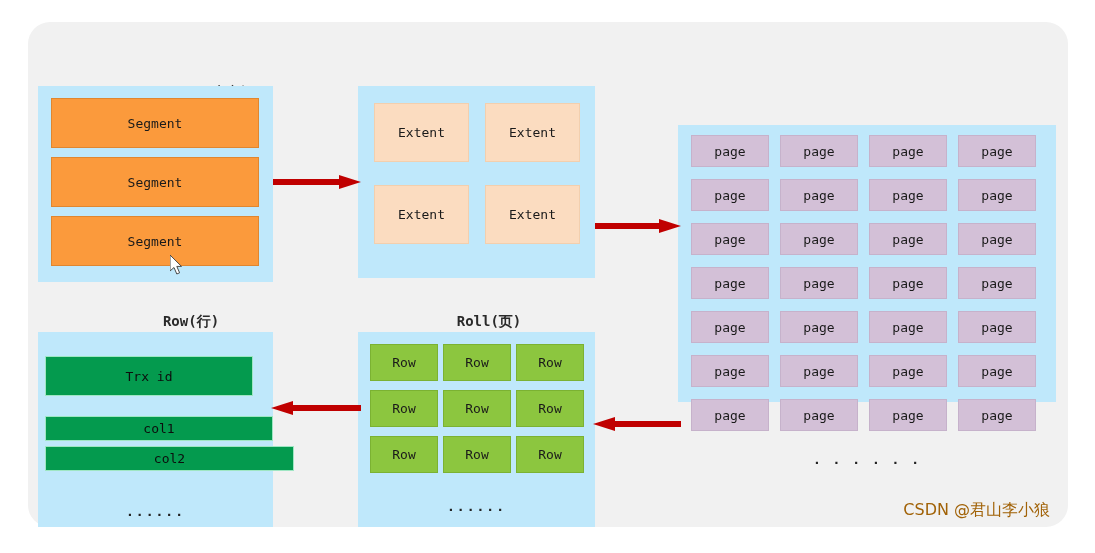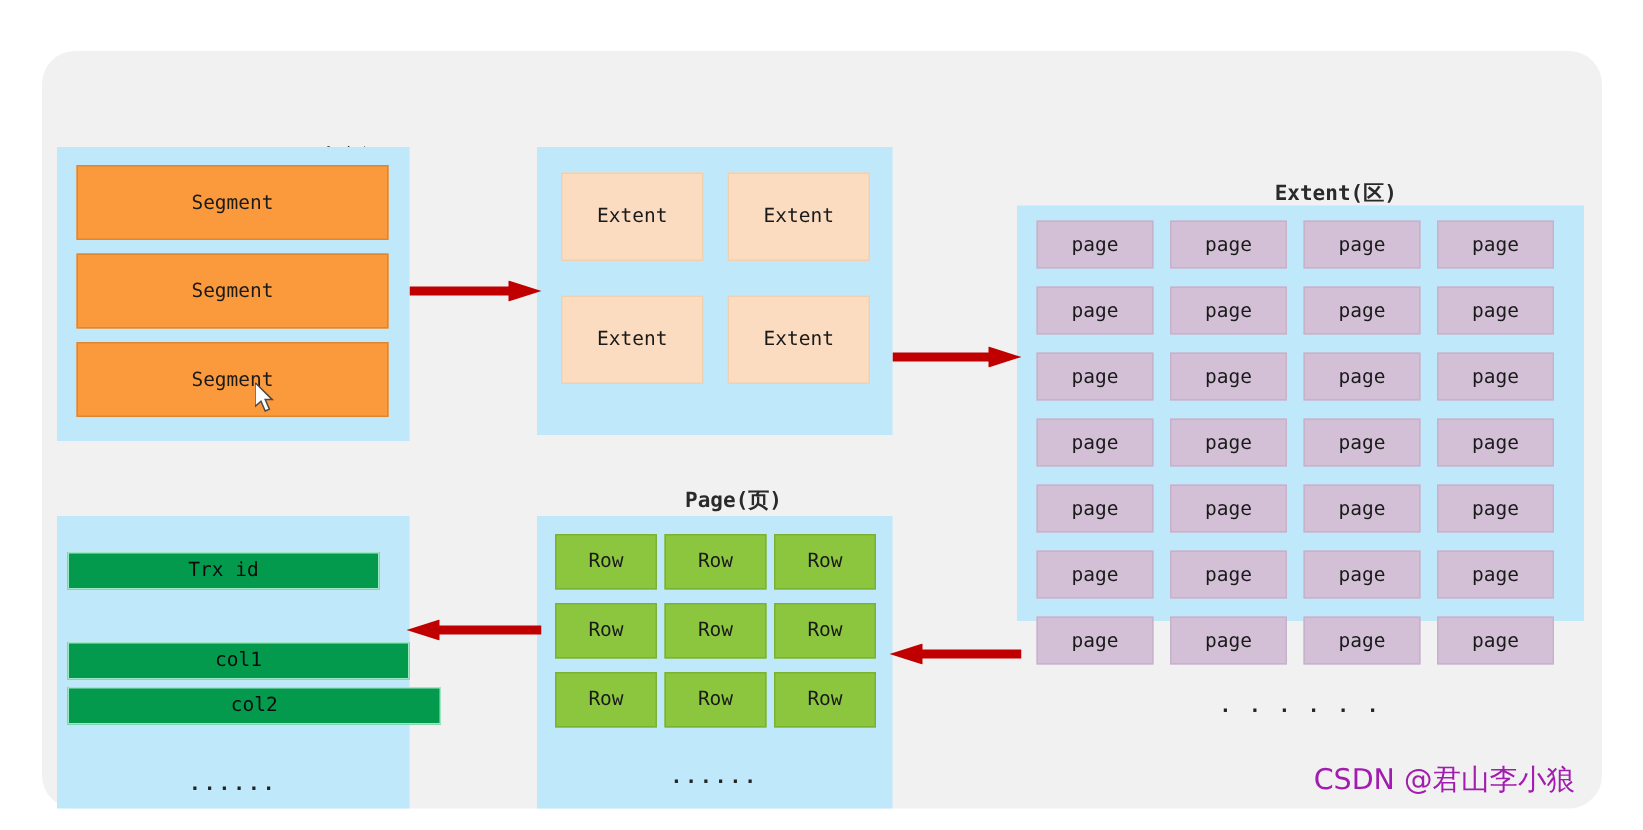--- a/index.html
+++ b/index.html
@@ -23,7 +23,6 @@
     height: 505px;
     background: #f1f1f1;
     border-radius: 22px;
-    margin-top: 12px;
   }
 
   .panel-title {

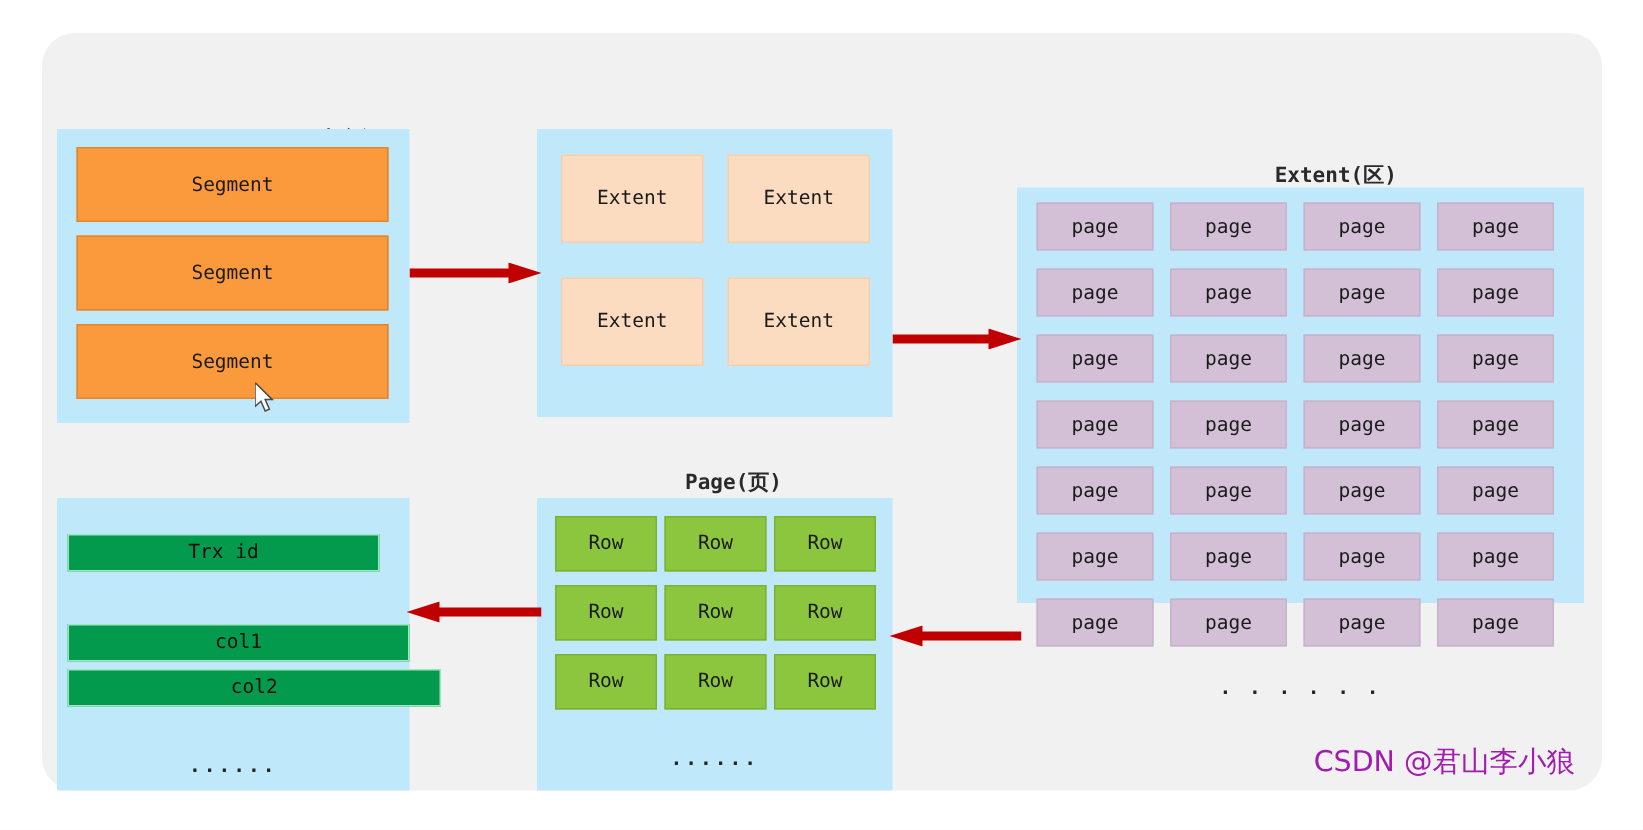--- a/index.html
+++ b/index.html
@@ -138,7 +138,6 @@
       <div class="cell cell-extent" style="left:127px; top:99px; width:95px; height:59px;">Extent</div>
     </div>
 
-    <div class="panel-title" style="left:690px; top:86px; width:345px;">Extent(区)</div>
     <div class="panel" style="left:650px; top:103px; width:378px; height:277px;">
       <div id="extent-grid" style="position:absolute; left:0; top:0; width:100%; height:100%;">
           <div class="cell cell-page" style="left: 13px; top: 10px; width: 78px; height: 32px;">page</div>

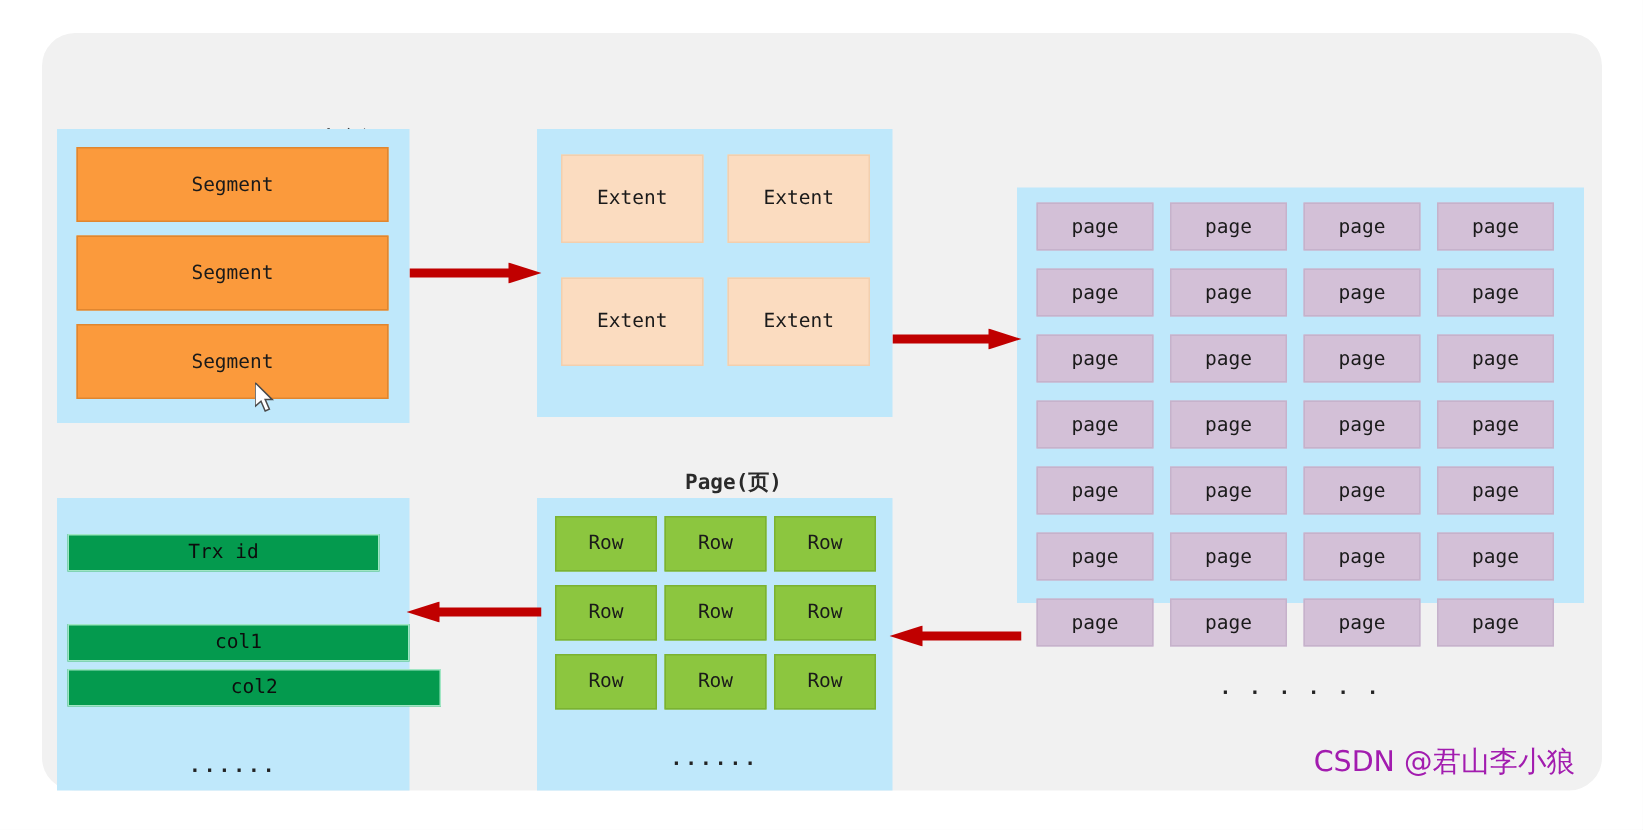--- a/index.html
+++ b/index.html
@@ -172,6 +172,7 @@
       <div class="ellipsis" style="left:0; top:330px; width:378px;">· · · · · ·</div>
     </div>
 
+    <div class="panel-title" style="left:38px; top:291px; width:250px;">Row(行)</div>
     <div class="panel" style="left:10px; top:310px; width:235px; height:195px;">
       <div class="cell cell-rowfield" style="left:7px; top:24px; width:208px; height:25px;">Trx id</div>
       <div class="cell cell-rowfield" style="left:7px; top:84px; width:228px; height:25px;">col1</div>

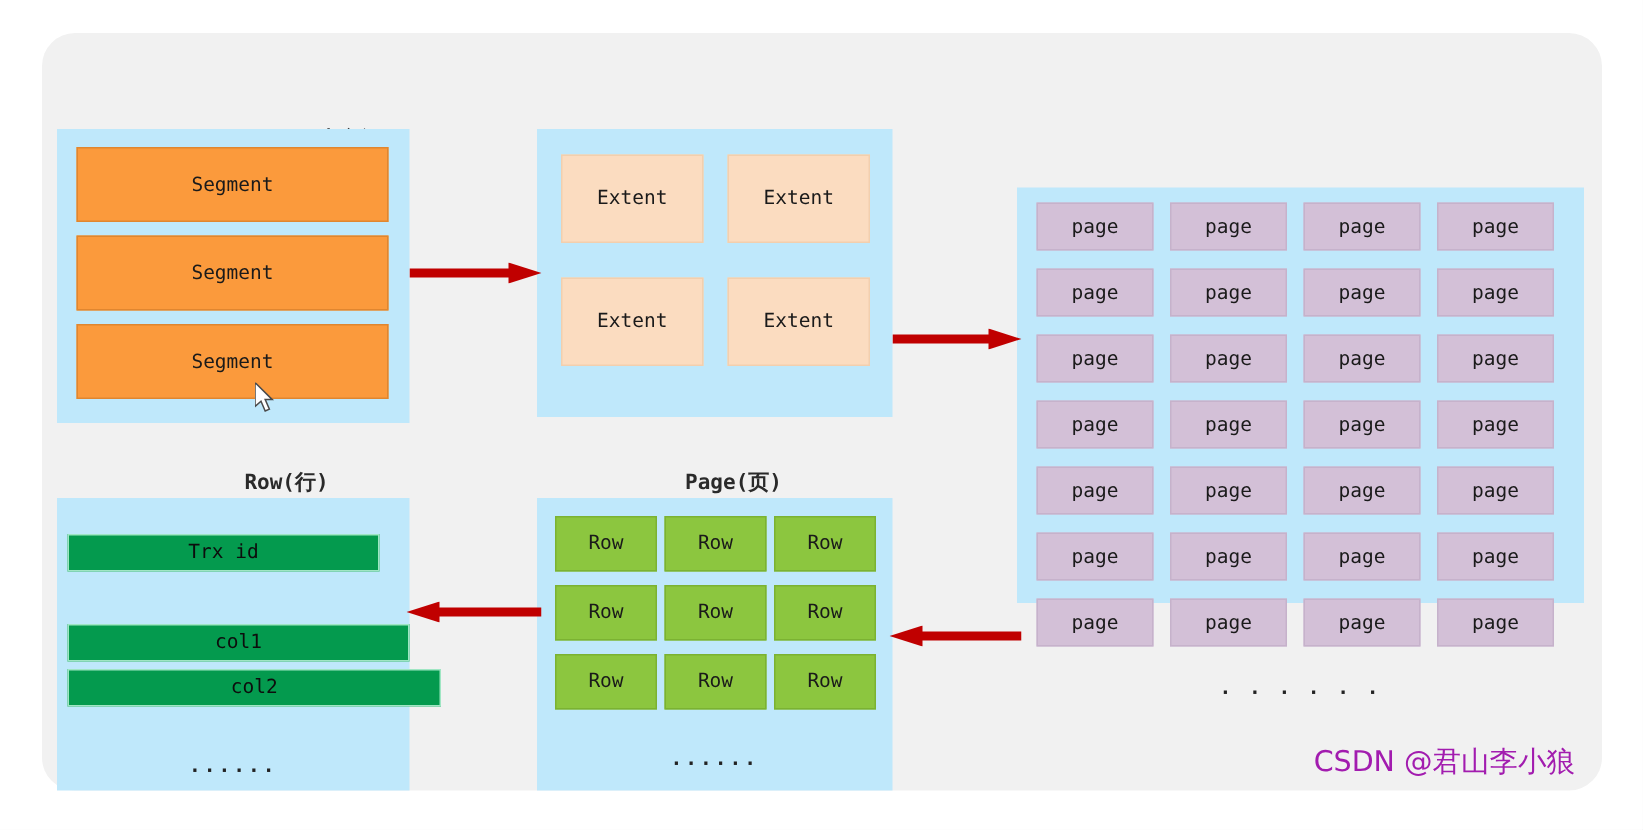--- a/index.html
+++ b/index.html
@@ -180,7 +180,7 @@
       <div class="ellipsis" style="left:0; top:175px; width:235px;">······</div>
     </div>
 
-    <div class="panel-title" style="left:350px; top:291px; width:222px;">Page(页)</div>
+    <div class="panel-title" style="left:350px; top:291px; width:222px;">Roll(页)</div>
     <div class="panel" style="left:330px; top:310px; width:237px; height:195px;">
       <div id="page-grid" style="position:absolute; left:0; top:0; width:100%; height:100%;">
           <div class="cell cell-row-green" style="left: 12px; top: 12px; width: 68px; height: 37px;">Row</div>

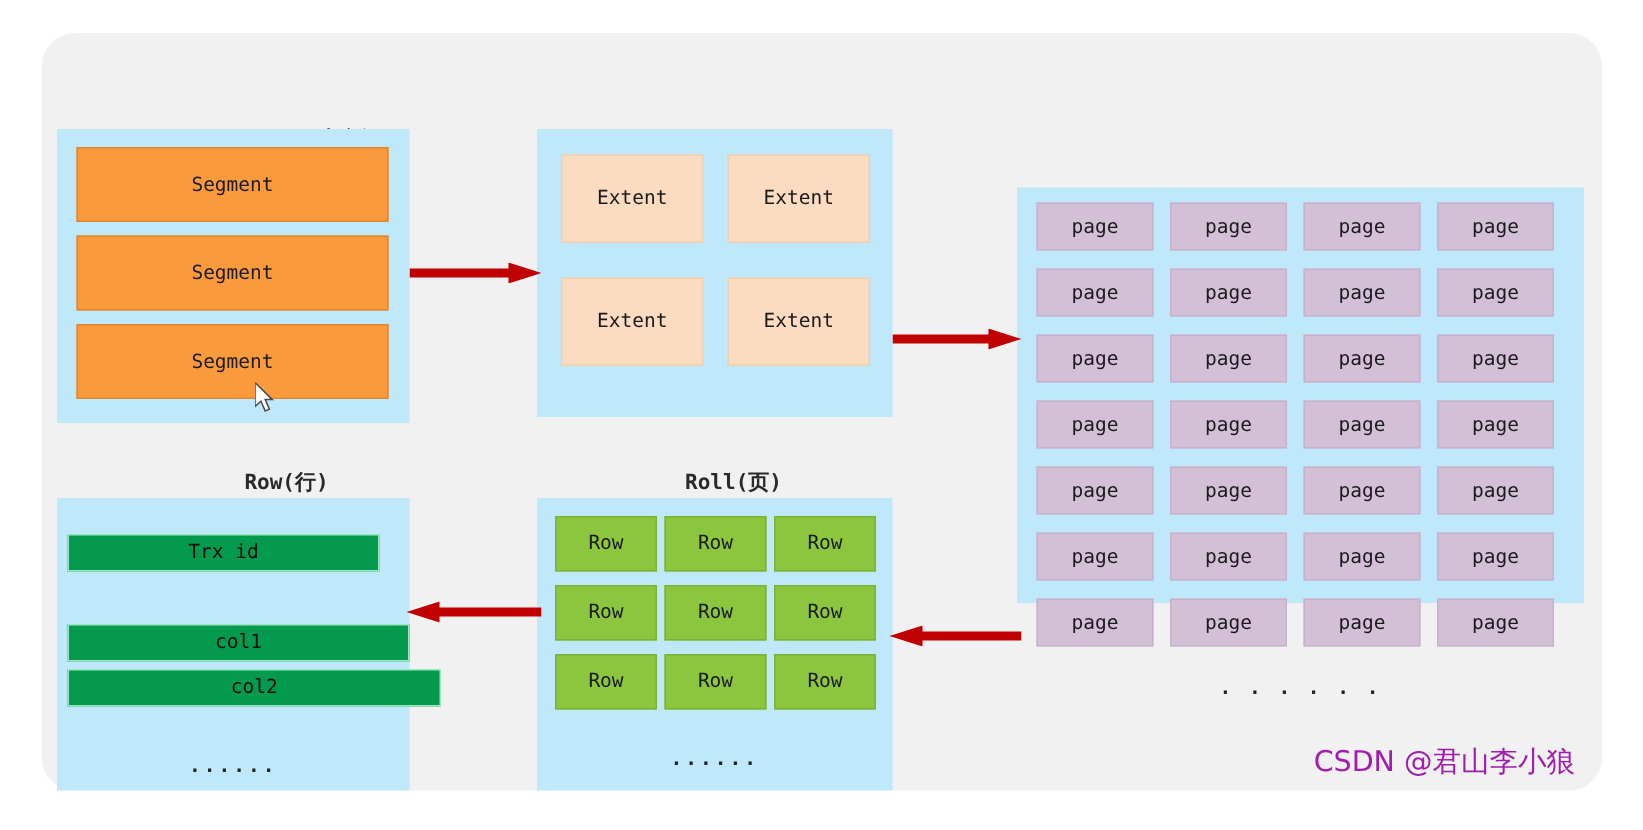--- a/index.html
+++ b/index.html
@@ -174,7 +174,7 @@
 
     <div class="panel-title" style="left:38px; top:291px; width:250px;">Row(行)</div>
     <div class="panel" style="left:10px; top:310px; width:235px; height:195px;">
-      <div class="cell cell-rowfield" style="left:7px; top:24px; width:208px; height:25px;">Trx id</div>
+      <div class="cell cell-rowfield" style="left:7px; top:24px; width:208px; height:40px;">Trx id</div>
       <div class="cell cell-rowfield" style="left:7px; top:84px; width:228px; height:25px;">col1</div>
       <div class="cell cell-rowfield" style="left:7px; top:114px; width:249px; height:25px;">col2</div>
       <div class="ellipsis" style="left:0; top:175px; width:235px;">······</div>

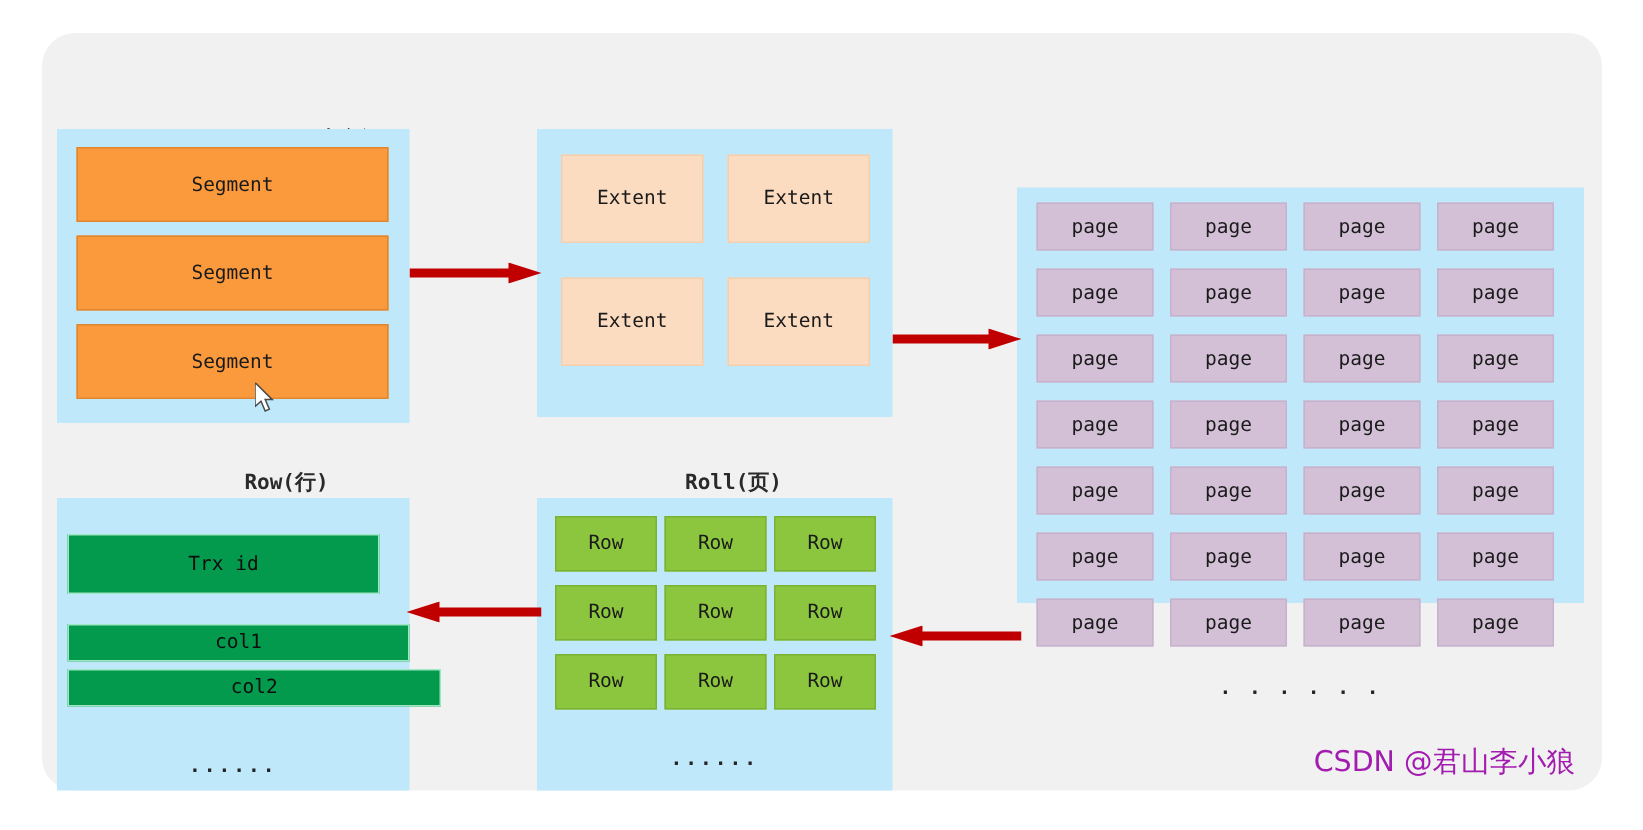--- a/index.html
+++ b/index.html
@@ -103,8 +103,8 @@
     right: 18px;
     bottom: 6px;
     font-family: "DejaVu Sans", sans-serif;
-    font-size: 19px;
-    color: #a21caf;
+    font-size: 16px;
+    color: #a16207;
     white-space: nowrap;
   }
 

